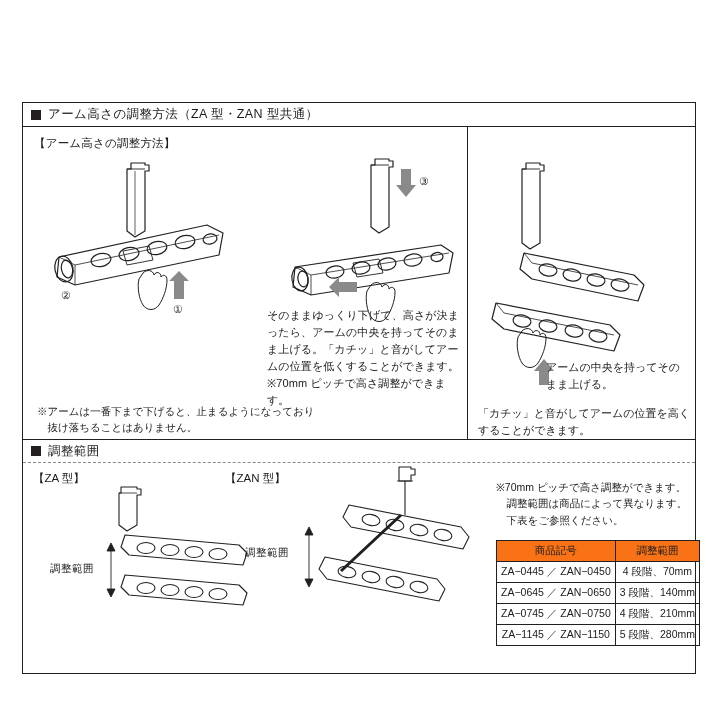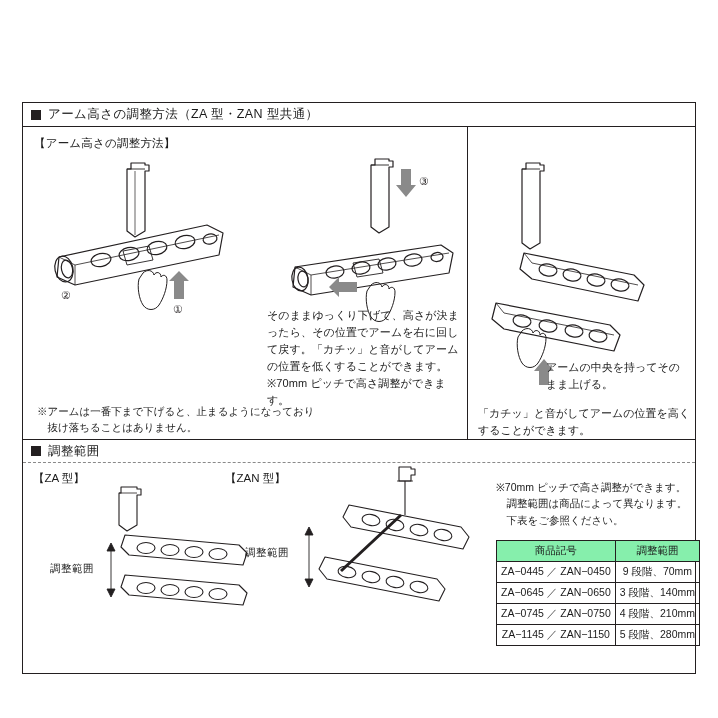--- a/index.html
+++ b/index.html
@@ -156,7 +156,7 @@
       </svg>
 
       <div class="txt txt-b">
-        <span>そのままゆっくり下げて、高さが決まったら、その位置でアームを右に回して戻す。「カチッ」と音がしてアームの位置を低くすることができます。</span><br>
+        <span>そのままゆっくり下げて、高さが決まったら、アームの中央を持ってそのまま上げる。「カチッ」と音がしてアームの位置を低くすることができます。</span><br>
         <span>※70mm ピッチで高さ調整ができます。</span>
       </div>
       <div class="txt-note" style="white-space:pre-line">※アームは一番下まで下げると、止まるようになっており

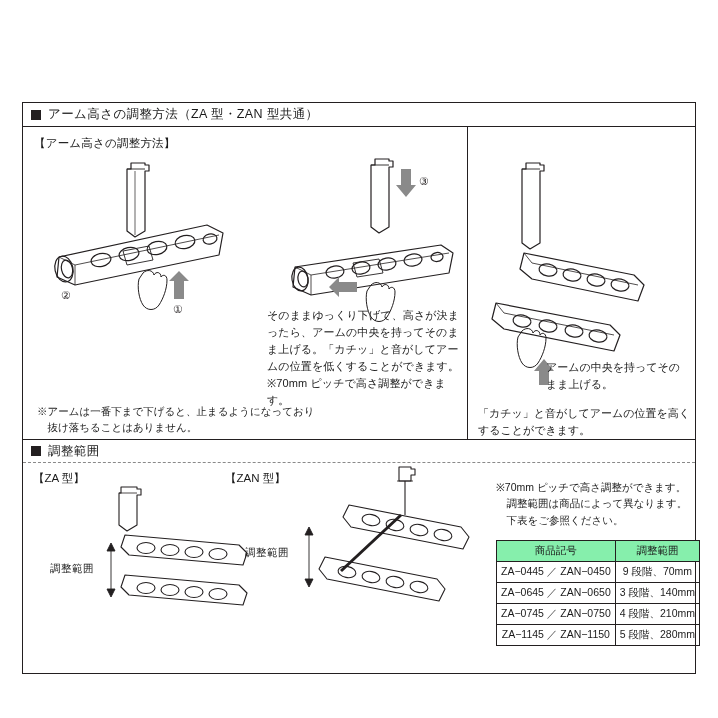--- a/index.html
+++ b/index.html
@@ -72,7 +72,7 @@
     font-weight:normal;
     white-space:nowrap;
   }
-  table.spec th{background:#86efac;}
+  table.spec th{background:#f97316;}
   table.spec td.c1{width:118px;}
   table.spec td.c2{width:78px;}
   table.spec th.c1{width:118px;}

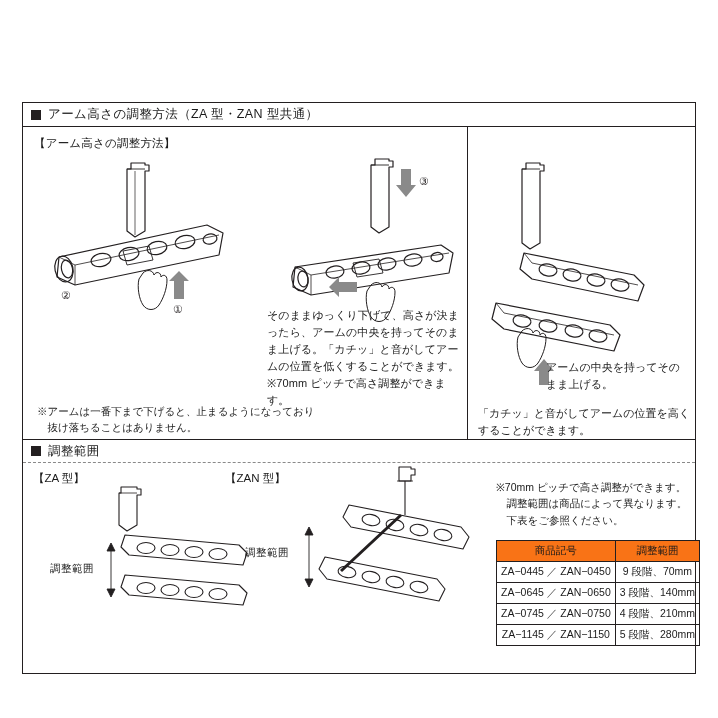--- a/index.html
+++ b/index.html
@@ -275,7 +275,7 @@
       <tbody>
         <tr>
           <td class="c1">ZA−0445 ／ ZAN−0450</td>
-          <td class="c2">9 段階、70mm</td>
+          <td class="c2">4 段階、70mm</td>
         </tr>
         <tr>
           <td class="c1">ZA−0645 ／ ZAN−0650</td>

